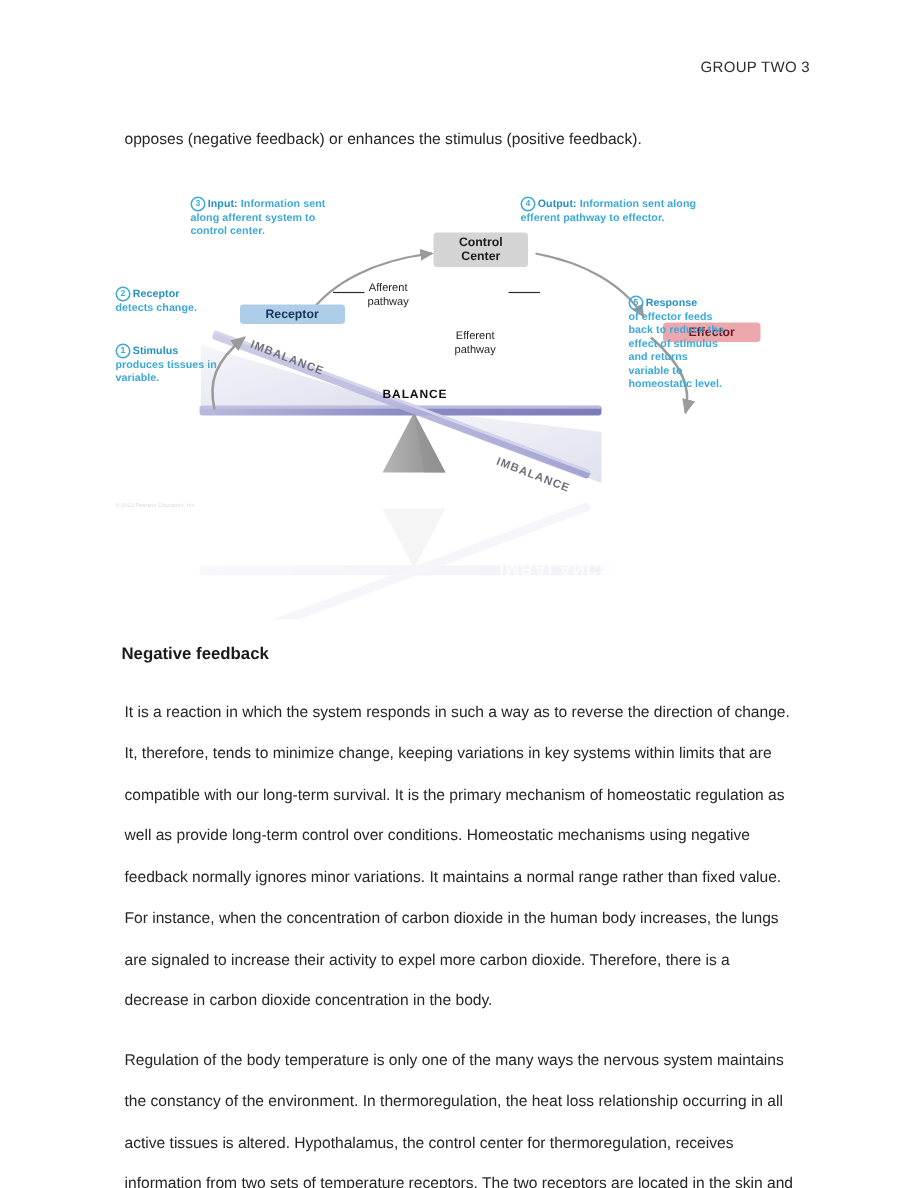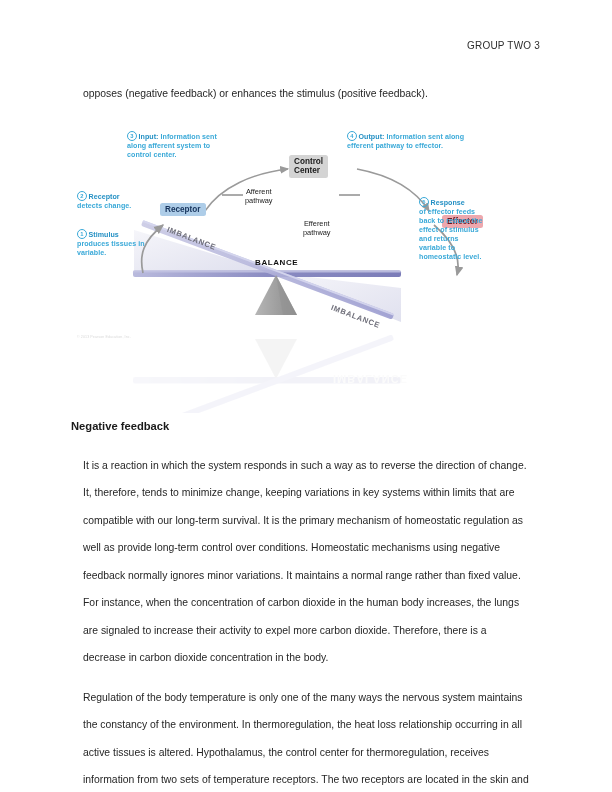--- a/index.html
+++ b/index.html
@@ -93,8 +93,9 @@
     position: absolute;
     font-size: 8.2px;
     font-weight: bold;
+    text-align: center;
     border-radius: 2.5px;
-    padding: 2px 5px;
+    padding: 2px 17px;
     line-height: 9.5px;
     white-space: nowrap;
   }

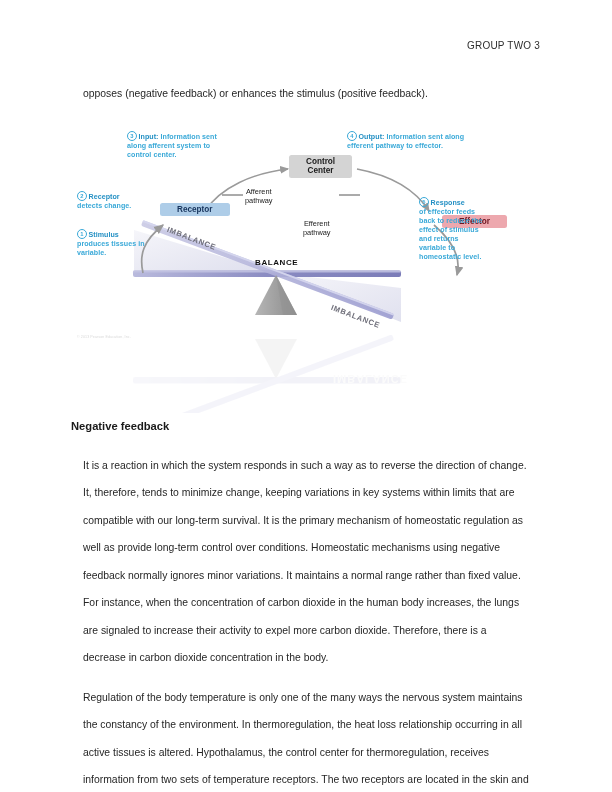--- a/index.html
+++ b/index.html
@@ -43,7 +43,7 @@
   .intro-line { margin-bottom: 0; }
 
   h2.section-heading {
-    margin: 0;
+    margin: 10px;
     font-size: 11.2px;
     font-weight: bold;
     line-height: 27px;

